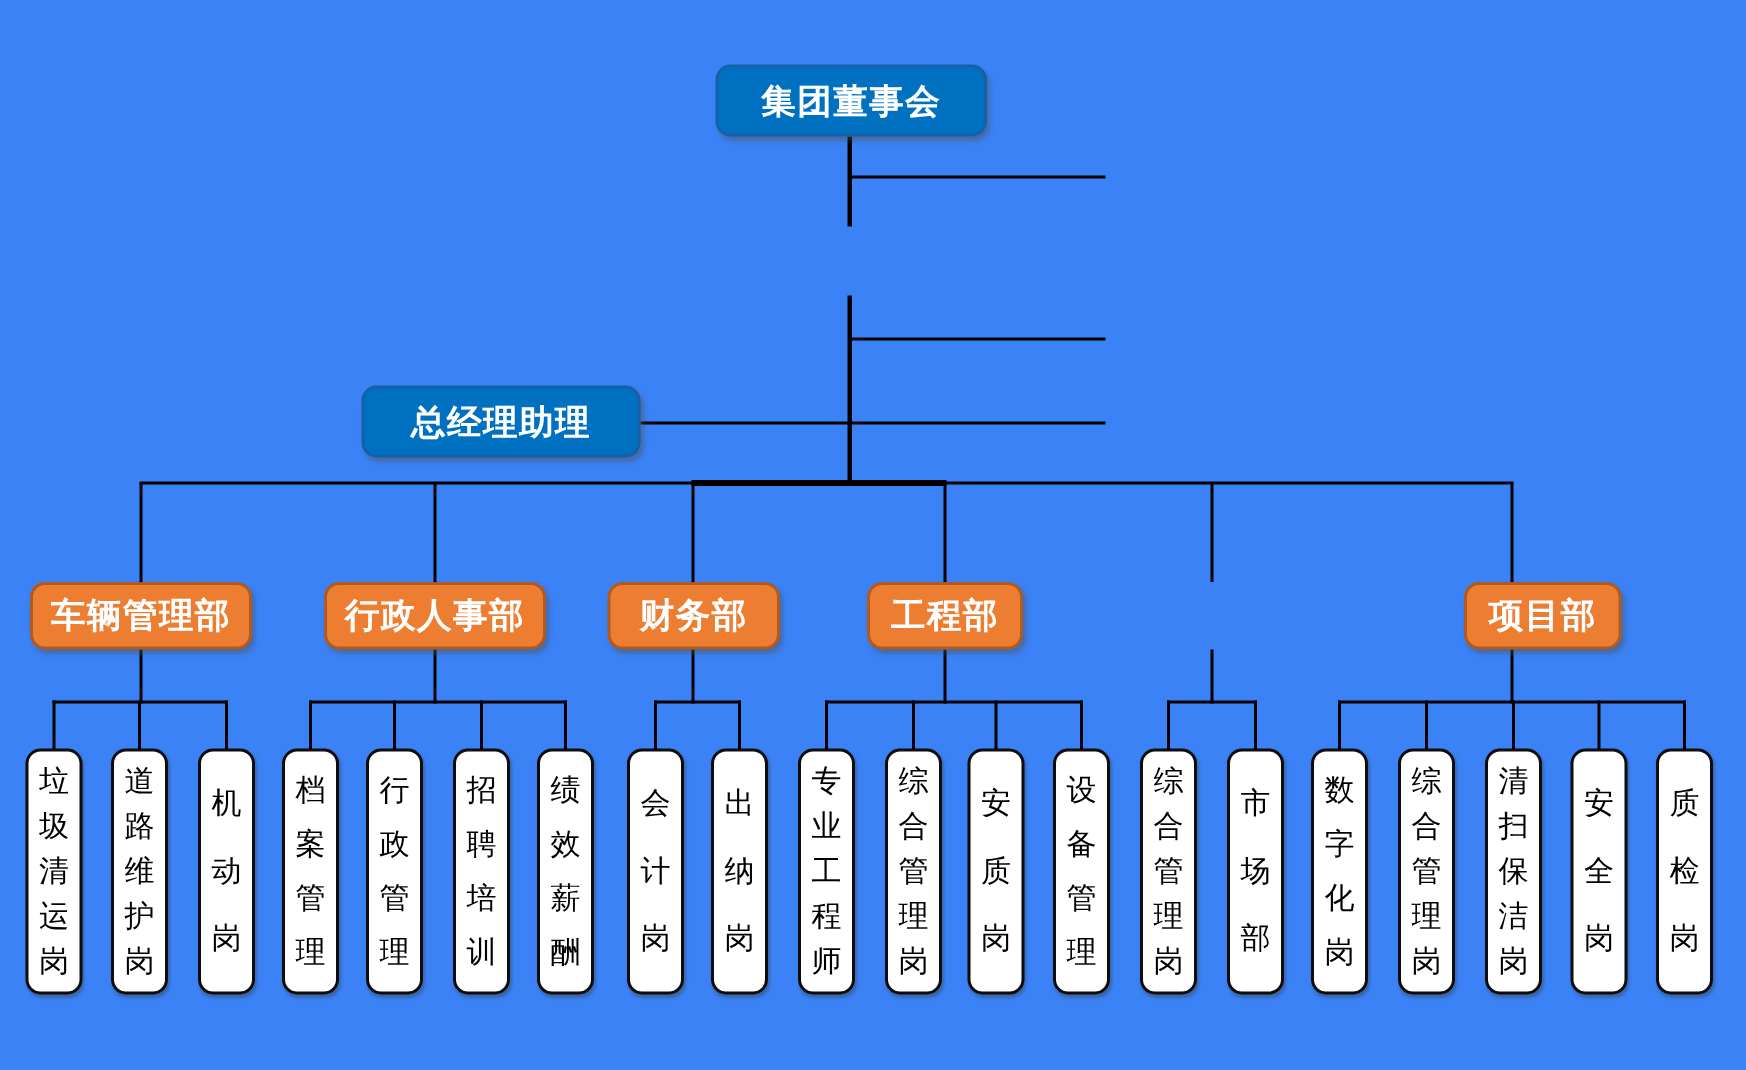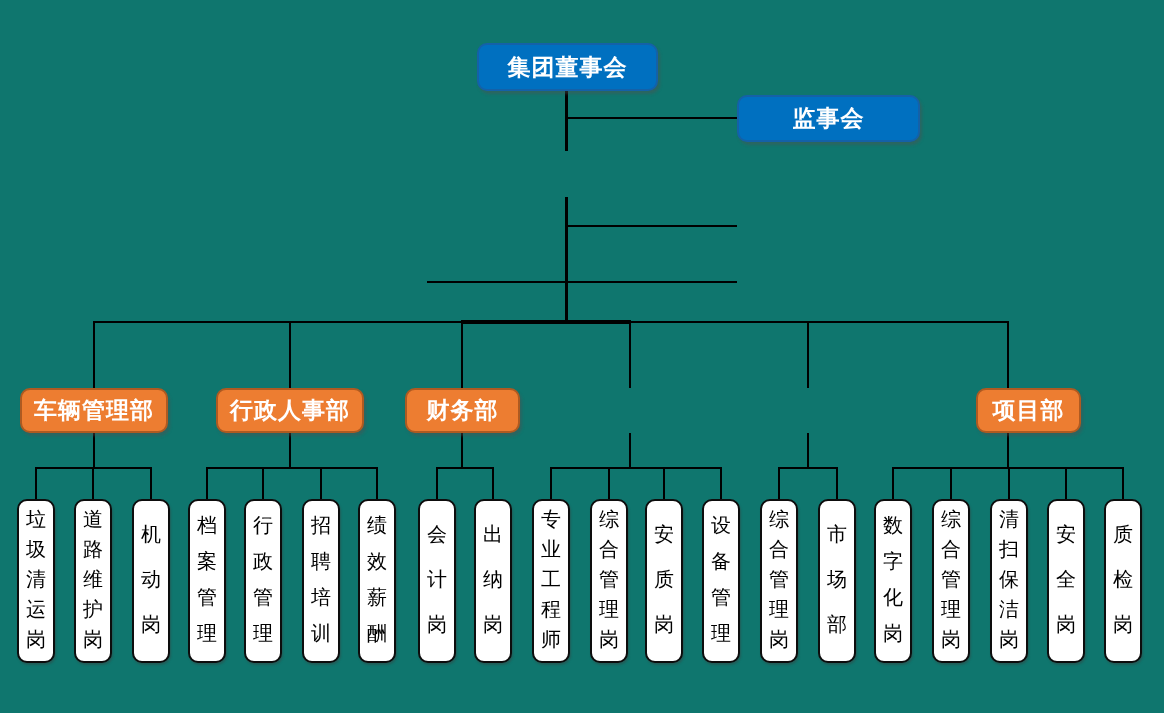--- a/index.html
+++ b/index.html
@@ -7,8 +7,8 @@
     position: relative;
     width: 1164px;
     height: 713px;
-    background: #0f766e;
-    font-family: Liberation Mono, monospace;
+    background: #3b82f6;
+    font-family: Liberation Serif, serif;
     overflow: hidden;
   }
   .box {

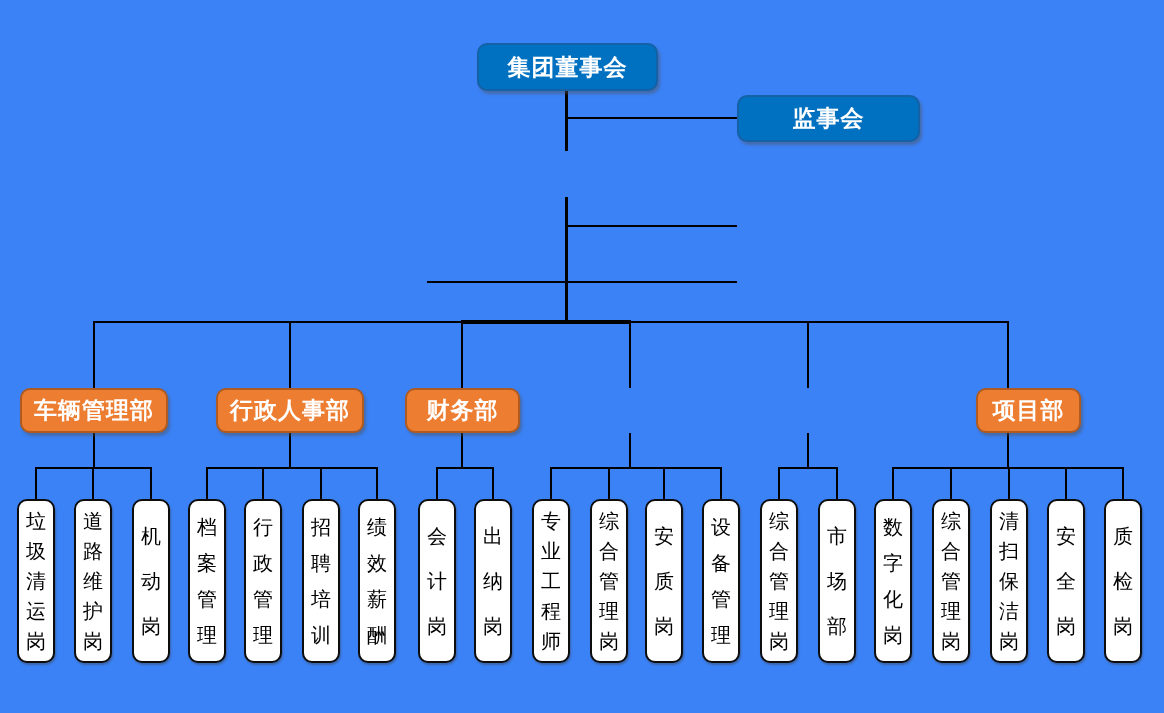--- a/index.html
+++ b/index.html
@@ -118,9 +118,6 @@
   <div class="box blue" style="left:477px;top:43px;width:181px;height:48px">
     <span>集团董事会</span>
   </div>
-  <div class="box blue" style="left:737px;top:95px;width:183px;height:47px">
-    <span>监事会</span>
-  </div>
 
   <div class="box orange" style="left:20px;top:388px;width:148px;height:45px">
     <span>车辆管理部</span>

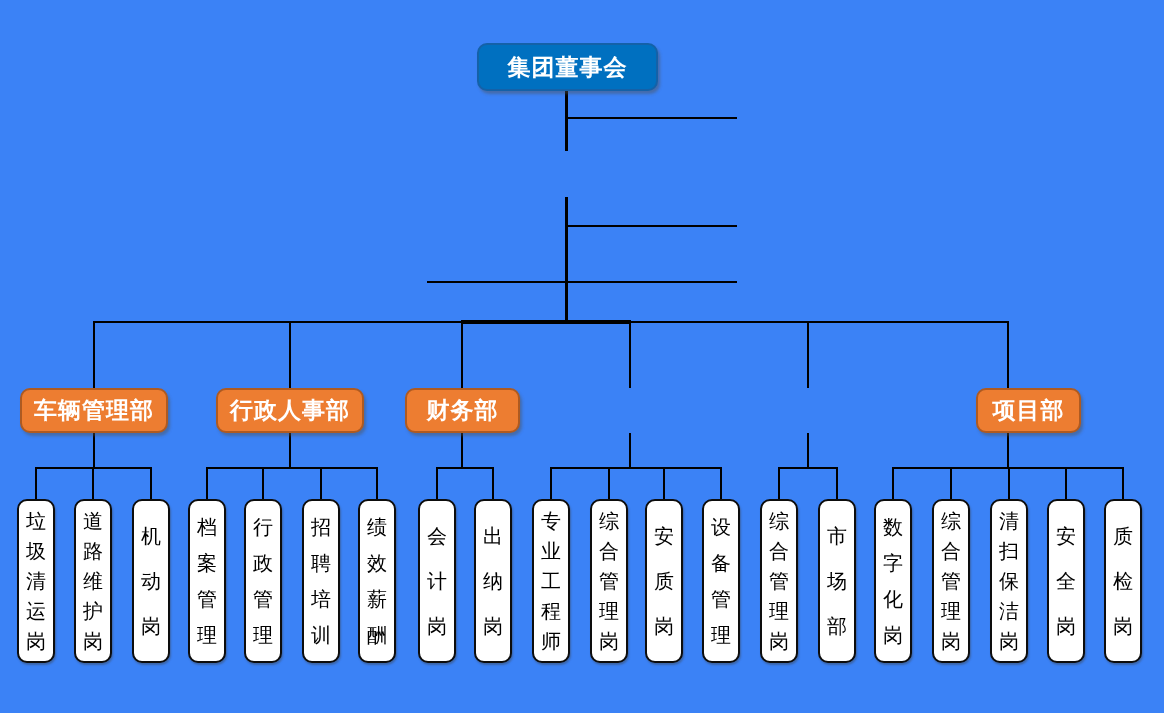--- a/index.html
+++ b/index.html
@@ -118,6 +118,9 @@
   <div class="box blue" style="left:477px;top:43px;width:181px;height:48px">
     <span>集团董事会</span>
   </div>
+  <div class="box blue" style="left:241px;top:257px;width:186px;height:48px">
+    <span>总经理助理</span>
+  </div>
 
   <div class="box orange" style="left:20px;top:388px;width:148px;height:45px">
     <span>车辆管理部</span>

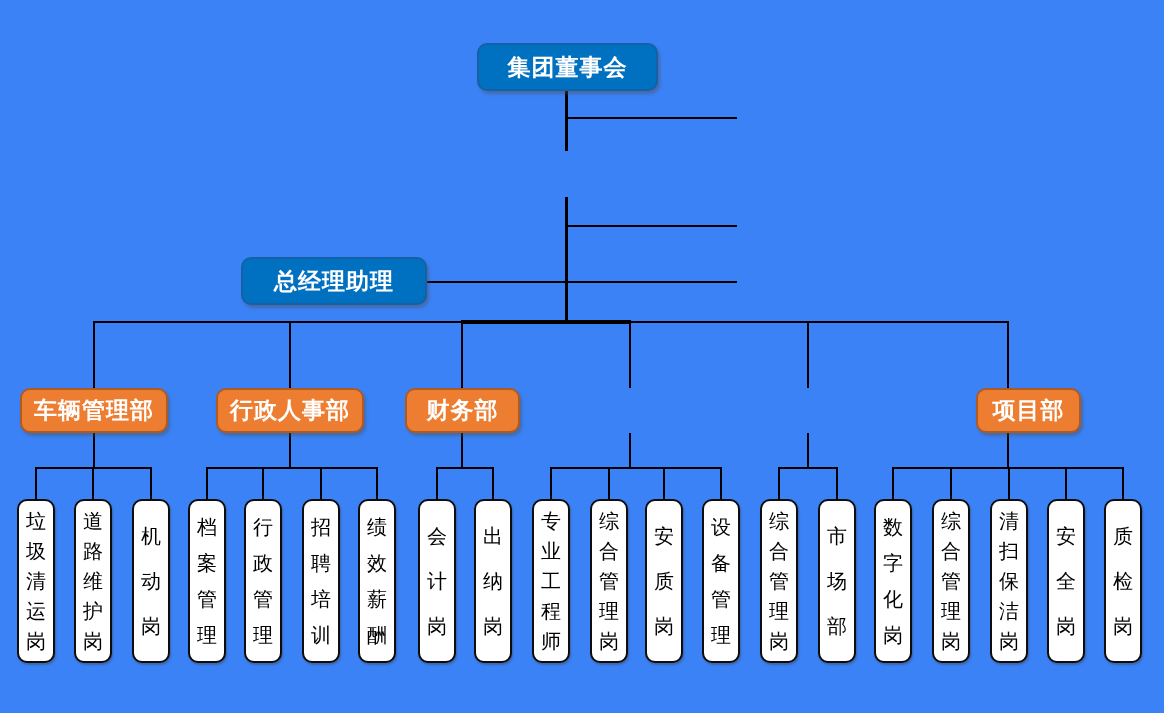--- a/index.html
+++ b/index.html
@@ -131,6 +131,9 @@
   <div class="box orange" style="left:405px;top:388px;width:115px;height:45px">
     <span>财务部</span>
   </div>
+  <div class="box orange" style="left:578px;top:388px;width:104px;height:45px">
+    <span>工程部</span>
+  </div>
   <div class="box orange" style="left:976px;top:388px;width:105px;height:45px">
     <span>项目部</span>
   </div>

